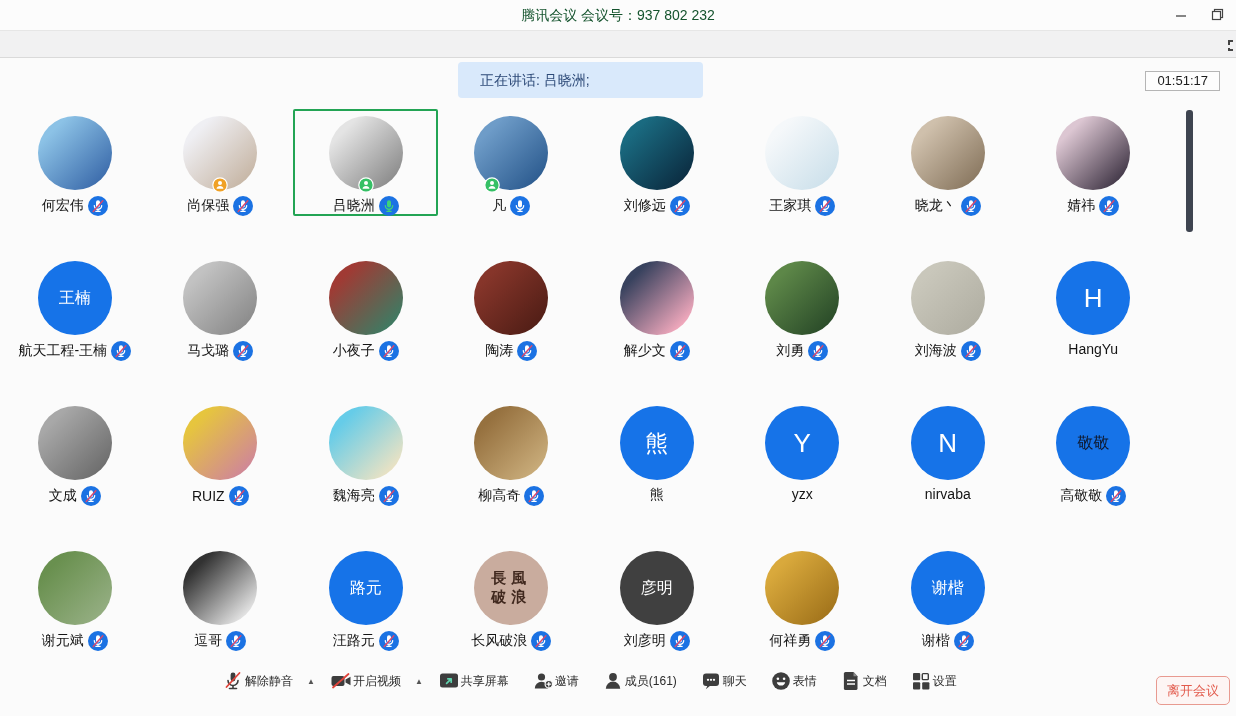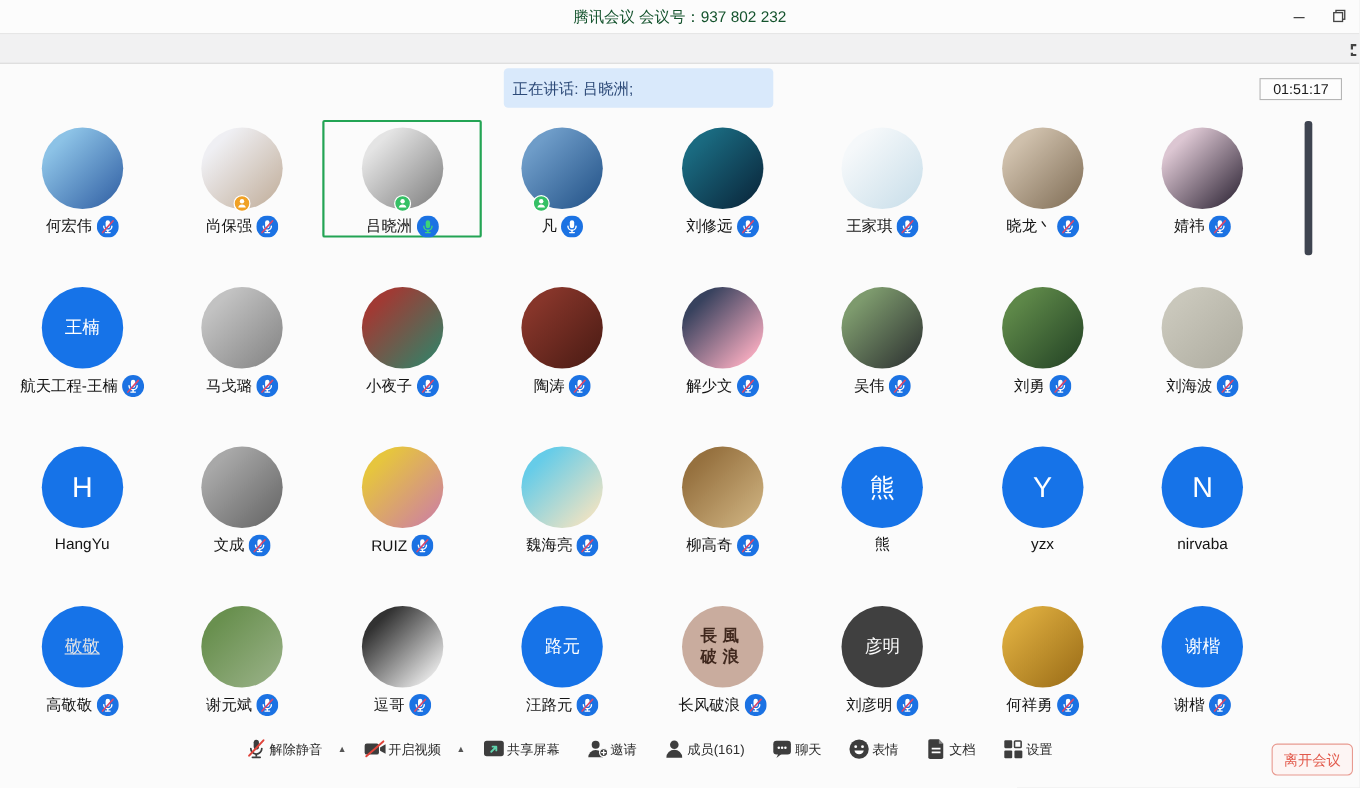--- a/index.html
+++ b/index.html
@@ -23,7 +23,7 @@
 
   
   .banner{position:absolute;left:458px;top:62px;width:245px;height:36px;background:#d9e9fb;
-          border-radius:4px;color:#2d4a78;font-size:14px;line-height:36px;padding-left:8px;box-sizing:border-box;}
+          border-radius:4px;color:#2d4a78;font-size:14px;line-height:36px;padding-left:22px;box-sizing:border-box;}
 
   
   .grid{position:absolute;left:2px;top:104px;width:1164px;display:grid;

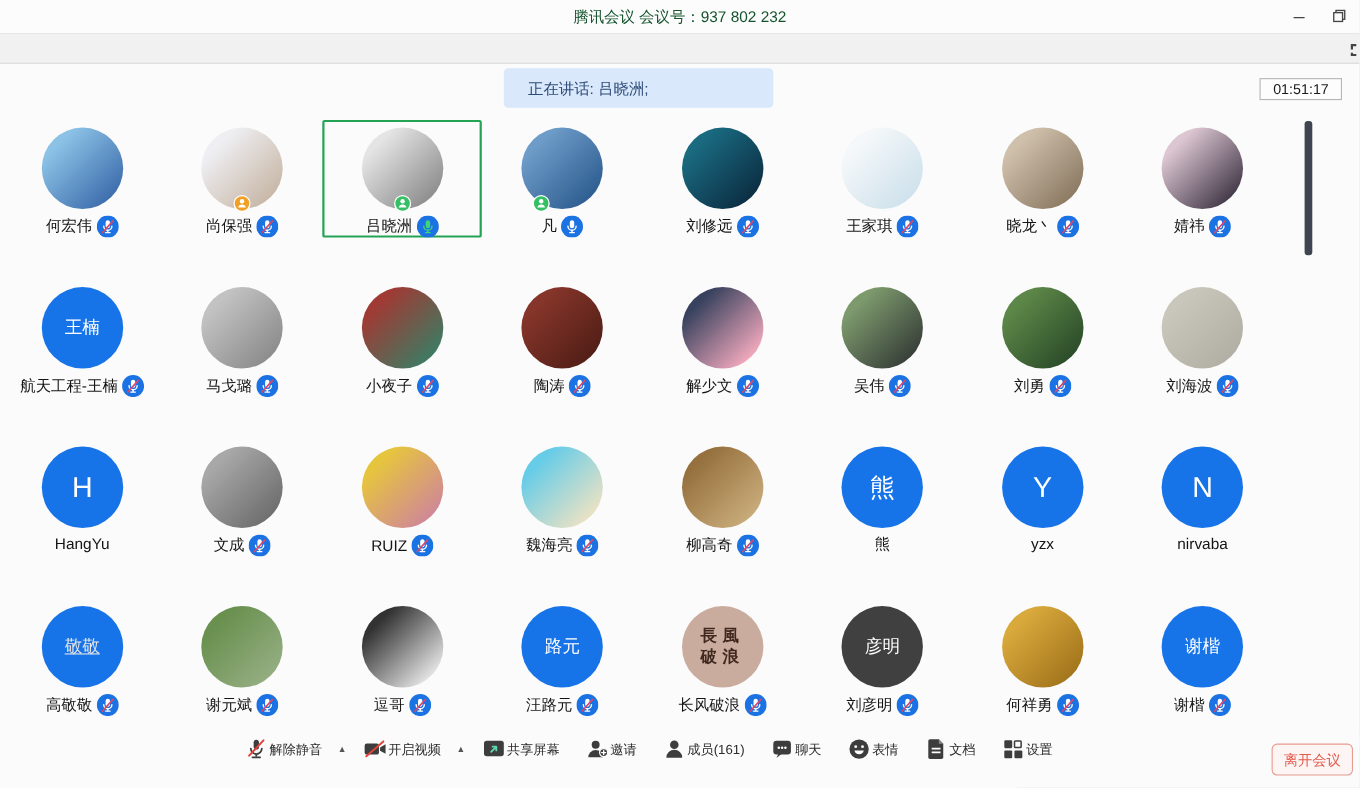--- a/index.html
+++ b/index.html
@@ -353,24 +353,6 @@
       </div>
       <div class="cell">
         <div class="tile">
-          <div class="avatar photo" style="background: linear-gradient(135deg, rgb(125, 154, 109) 20%, rgb(57, 65, 58) 85%);"></div>
-          <div class="namerow">
-            <span class="pname">吴伟</span>
-            <span class="mic">
-              <svg viewBox="0 0 20 20">
-                <circle cx="10" cy="10" r="10" fill="#1b72e3"></circle>
-                <rect x="8" y="4.2" width="4" height="7.2" rx="2" fill="#ffffff"></rect>
-                <path d="M6.3 9.6a3.7 3.7 0 0 0 7.4 0" stroke="#ffffff" stroke-width="1.3" fill="none" stroke-linecap="round"></path>
-                <line x1="10" y1="13.4" x2="10" y2="15" stroke="#ffffff" stroke-width="1.3" stroke-linecap="round"></line>
-                <line x1="7.9" y1="15.4" x2="12.1" y2="15.4" stroke="#ffffff" stroke-width="1.2" stroke-linecap="round"></line>
-                <line x1="5.2" y1="15.4" x2="14.8" y2="4.8" stroke="#d6486e" stroke-width="1.5" stroke-linecap="round"></line>
-              </svg>
-            </span>
-          </div>
-        </div>
-      </div>
-      <div class="cell">
-        <div class="tile">
           <div class="avatar photo" style="background: linear-gradient(135deg, rgb(93, 135, 72) 20%, rgb(44, 77, 42) 85%);"></div>
           <div class="namerow">
             <span class="pname">刘勇</span>

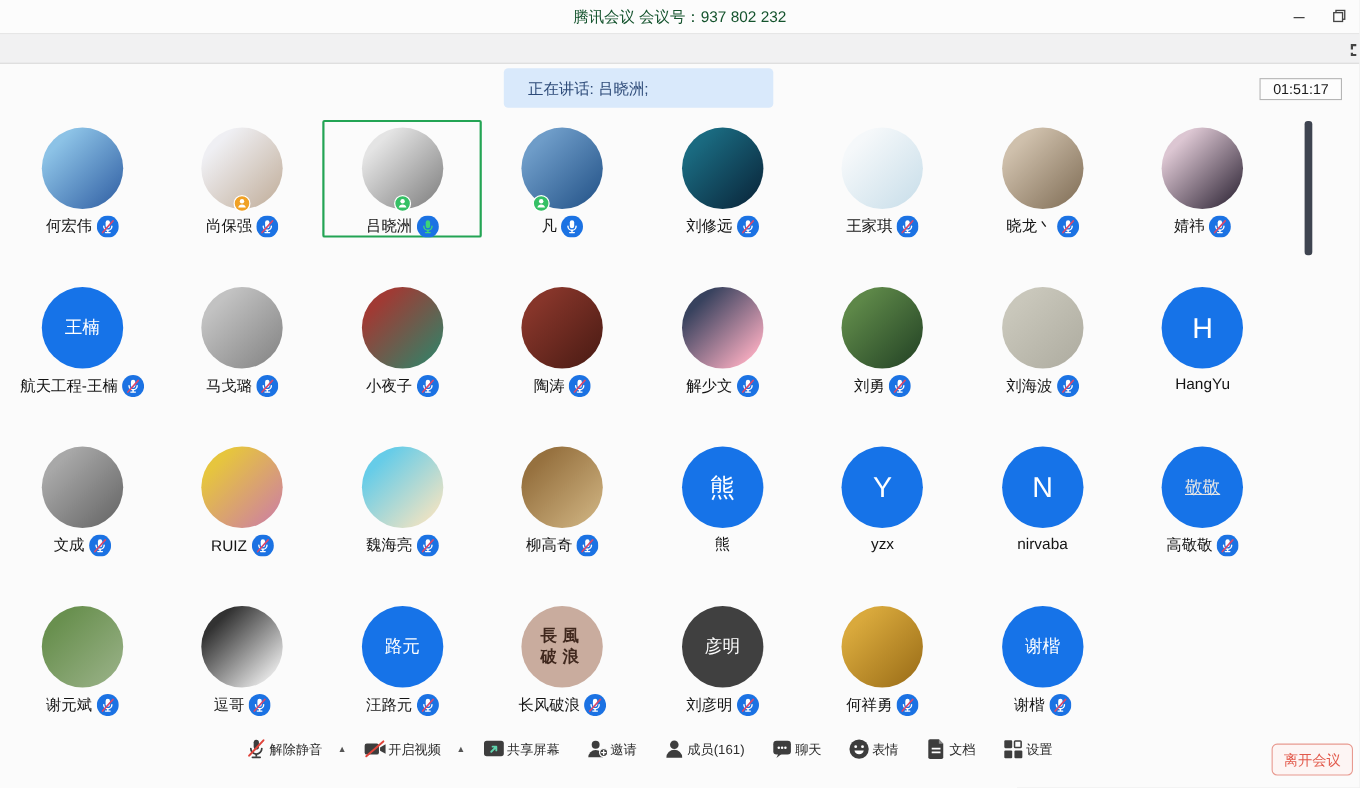--- a/index.html
+++ b/index.html
@@ -493,7 +493,7 @@
       </div>
       <div class="cell">
         <div class="tile">
-          <div class="avatar text" style="background: rgb(22, 115, 232); color: #e5e5e5; text-decoration: underline;">敬敬</div>
+          <div class="avatar text" style="background: rgb(22, 115, 232); color: #0f172a;">敬敬</div>
           <div class="namerow">
             <span class="pname">高敬敬</span>
             <span class="mic">

